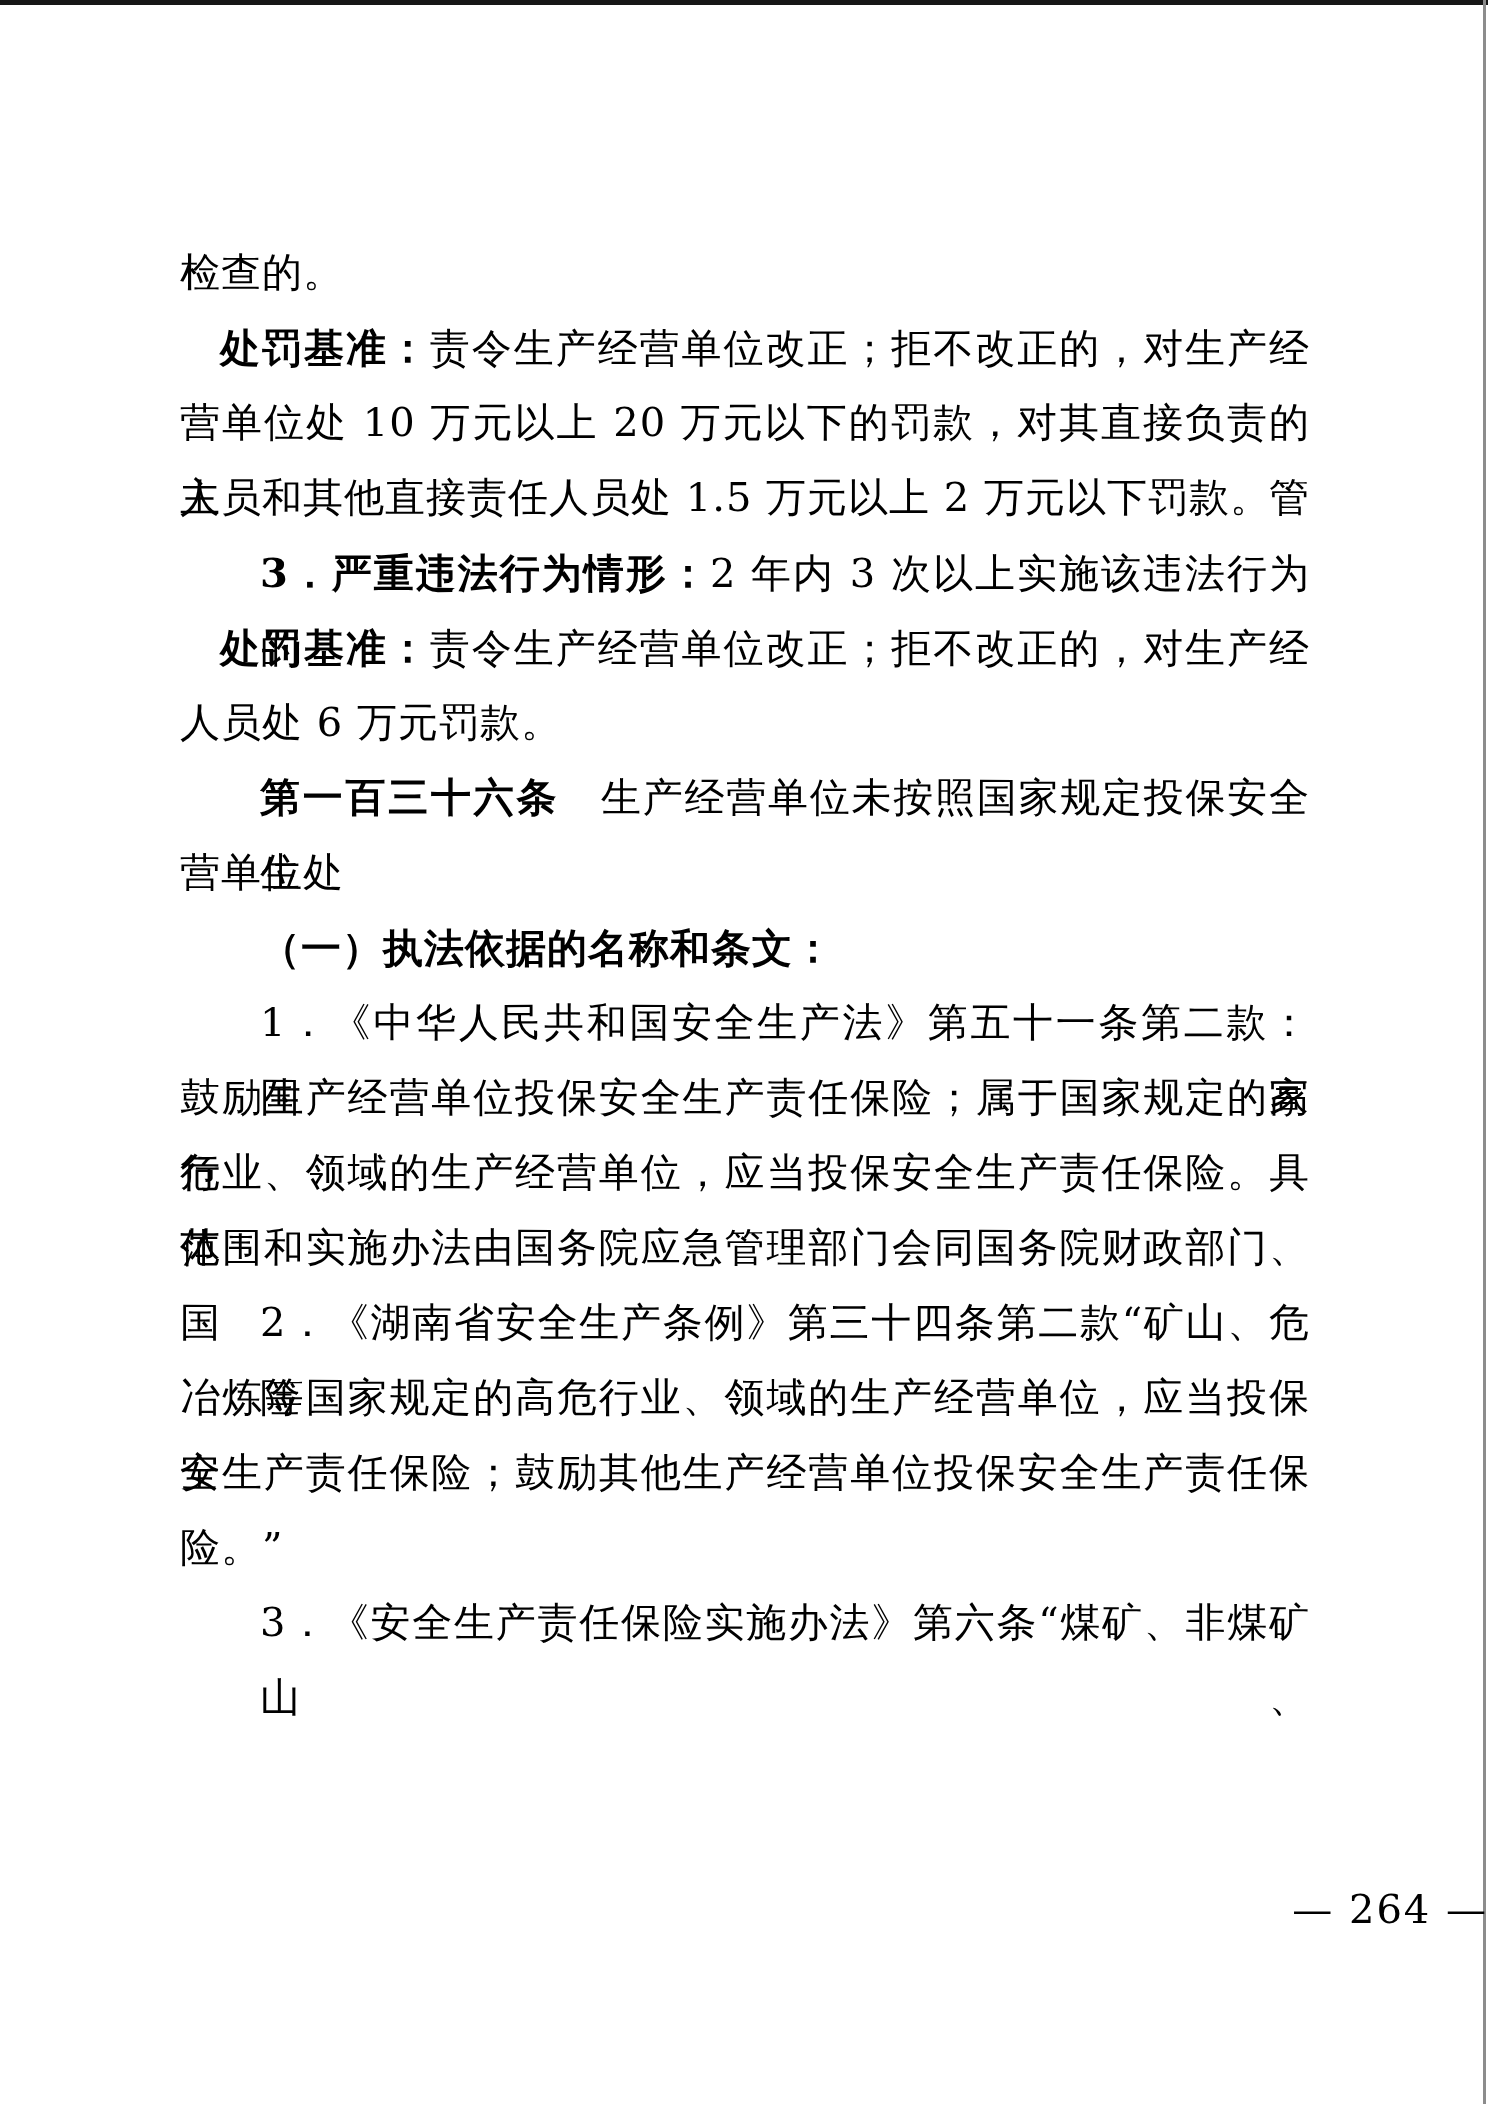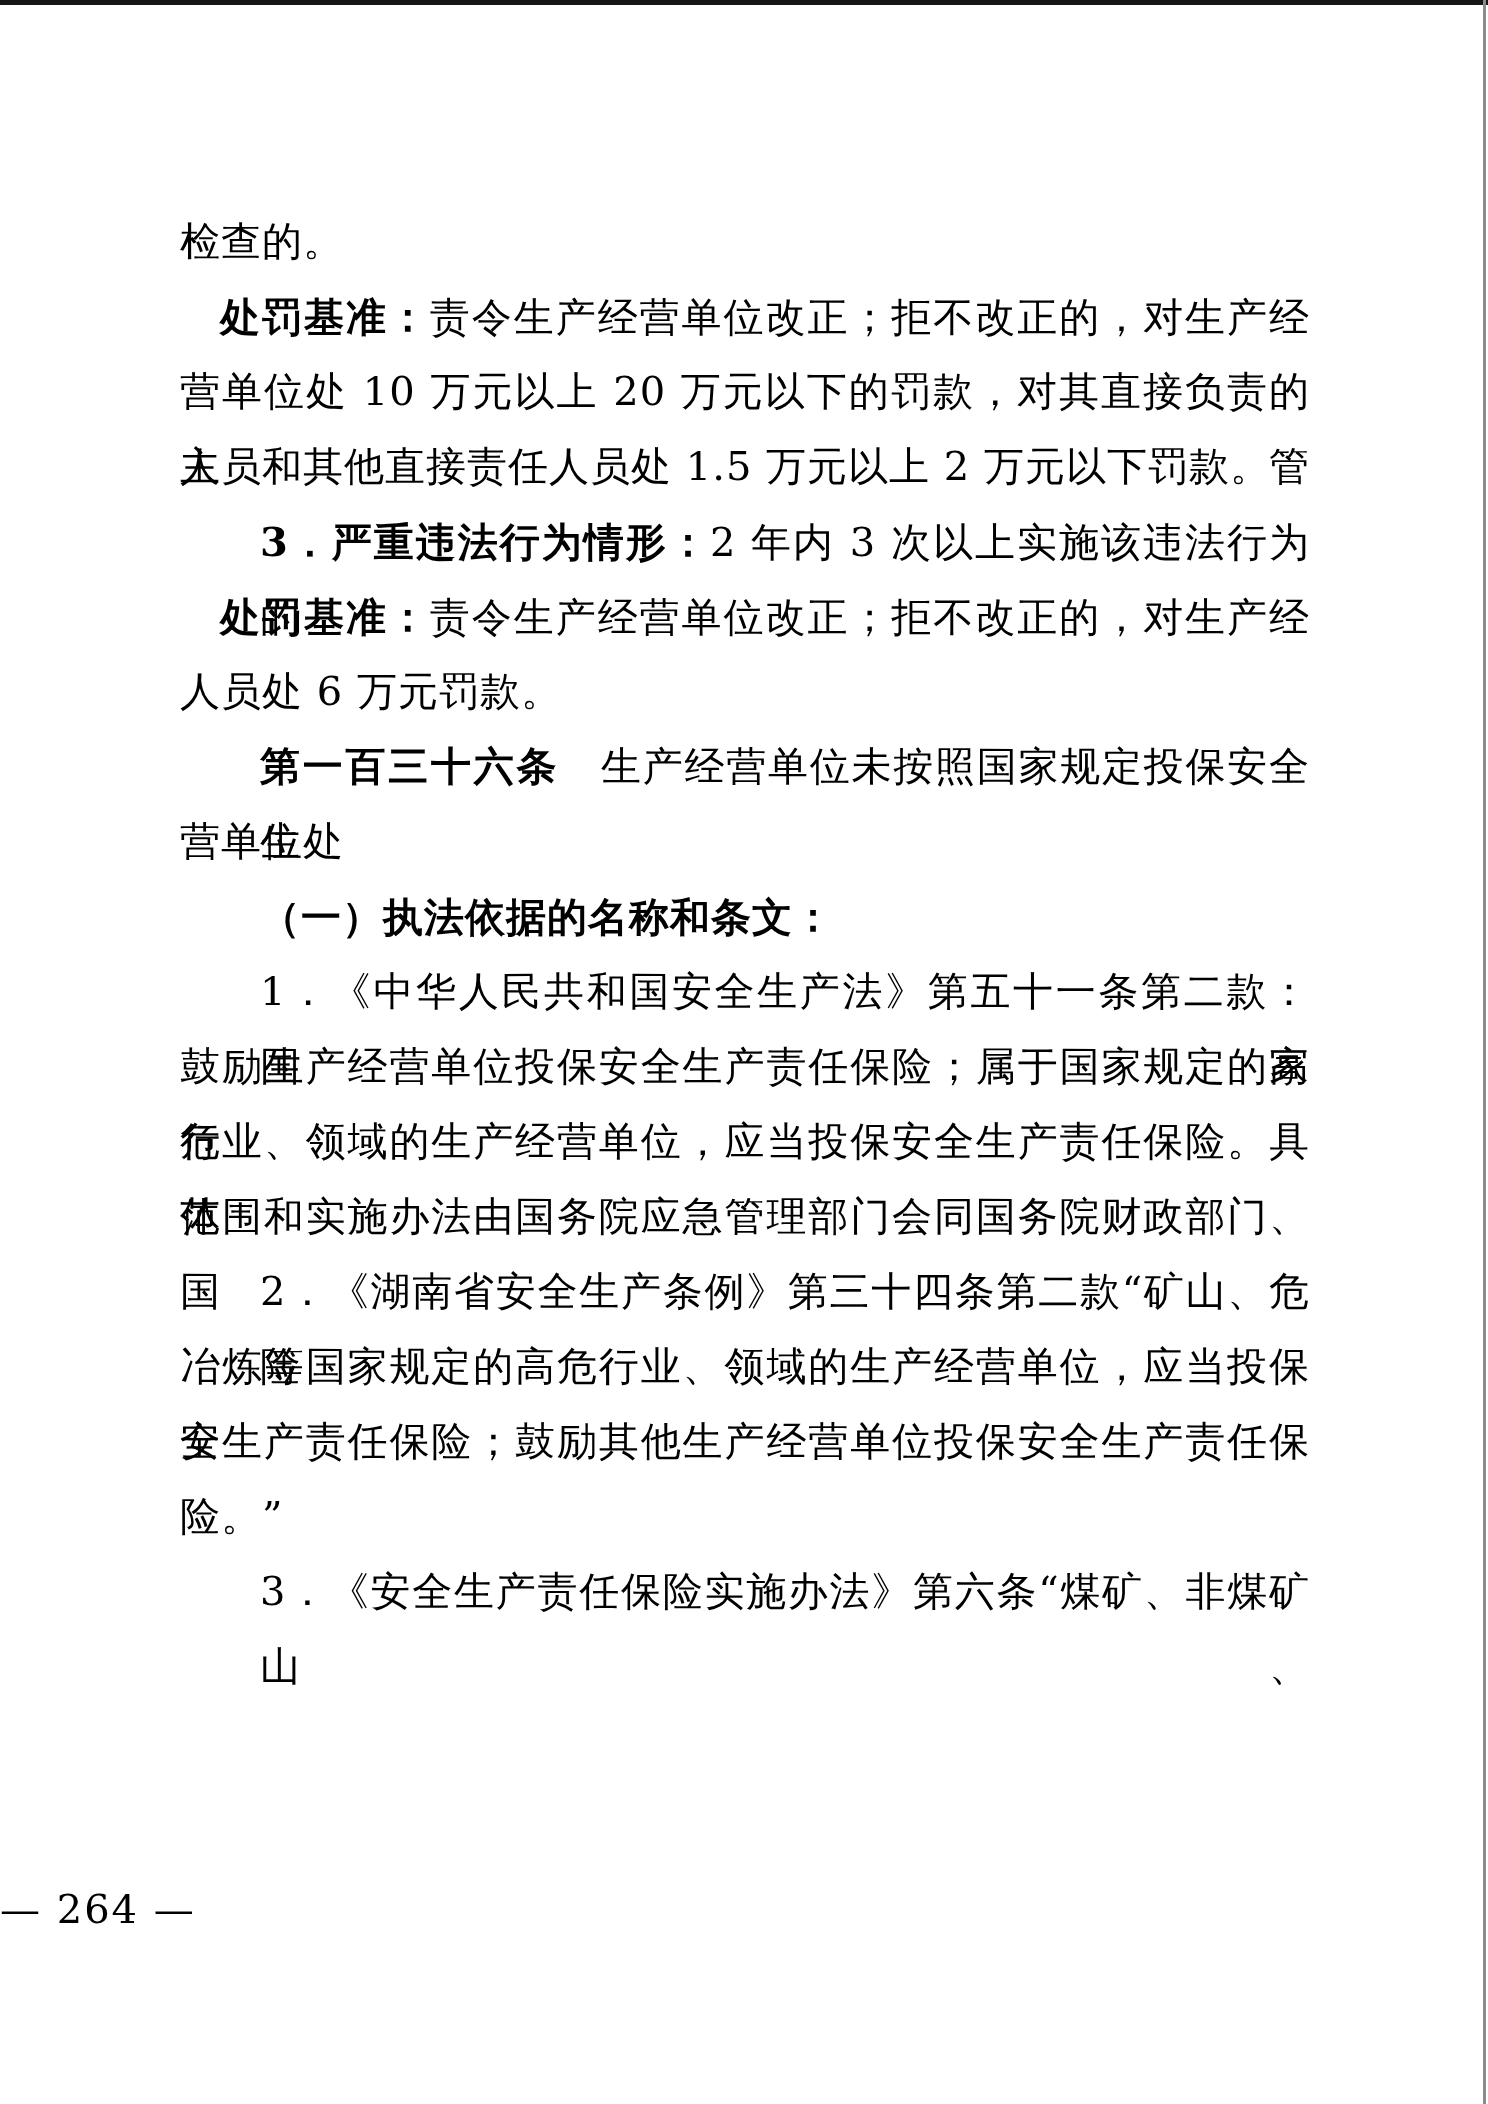--- a/index.html
+++ b/index.html
@@ -35,7 +35,7 @@
   .body-block {
     position: absolute;
     left: 180px;
-    top: 204px;
+    top: 235px;
     width: 1130px;
   }
   .line {

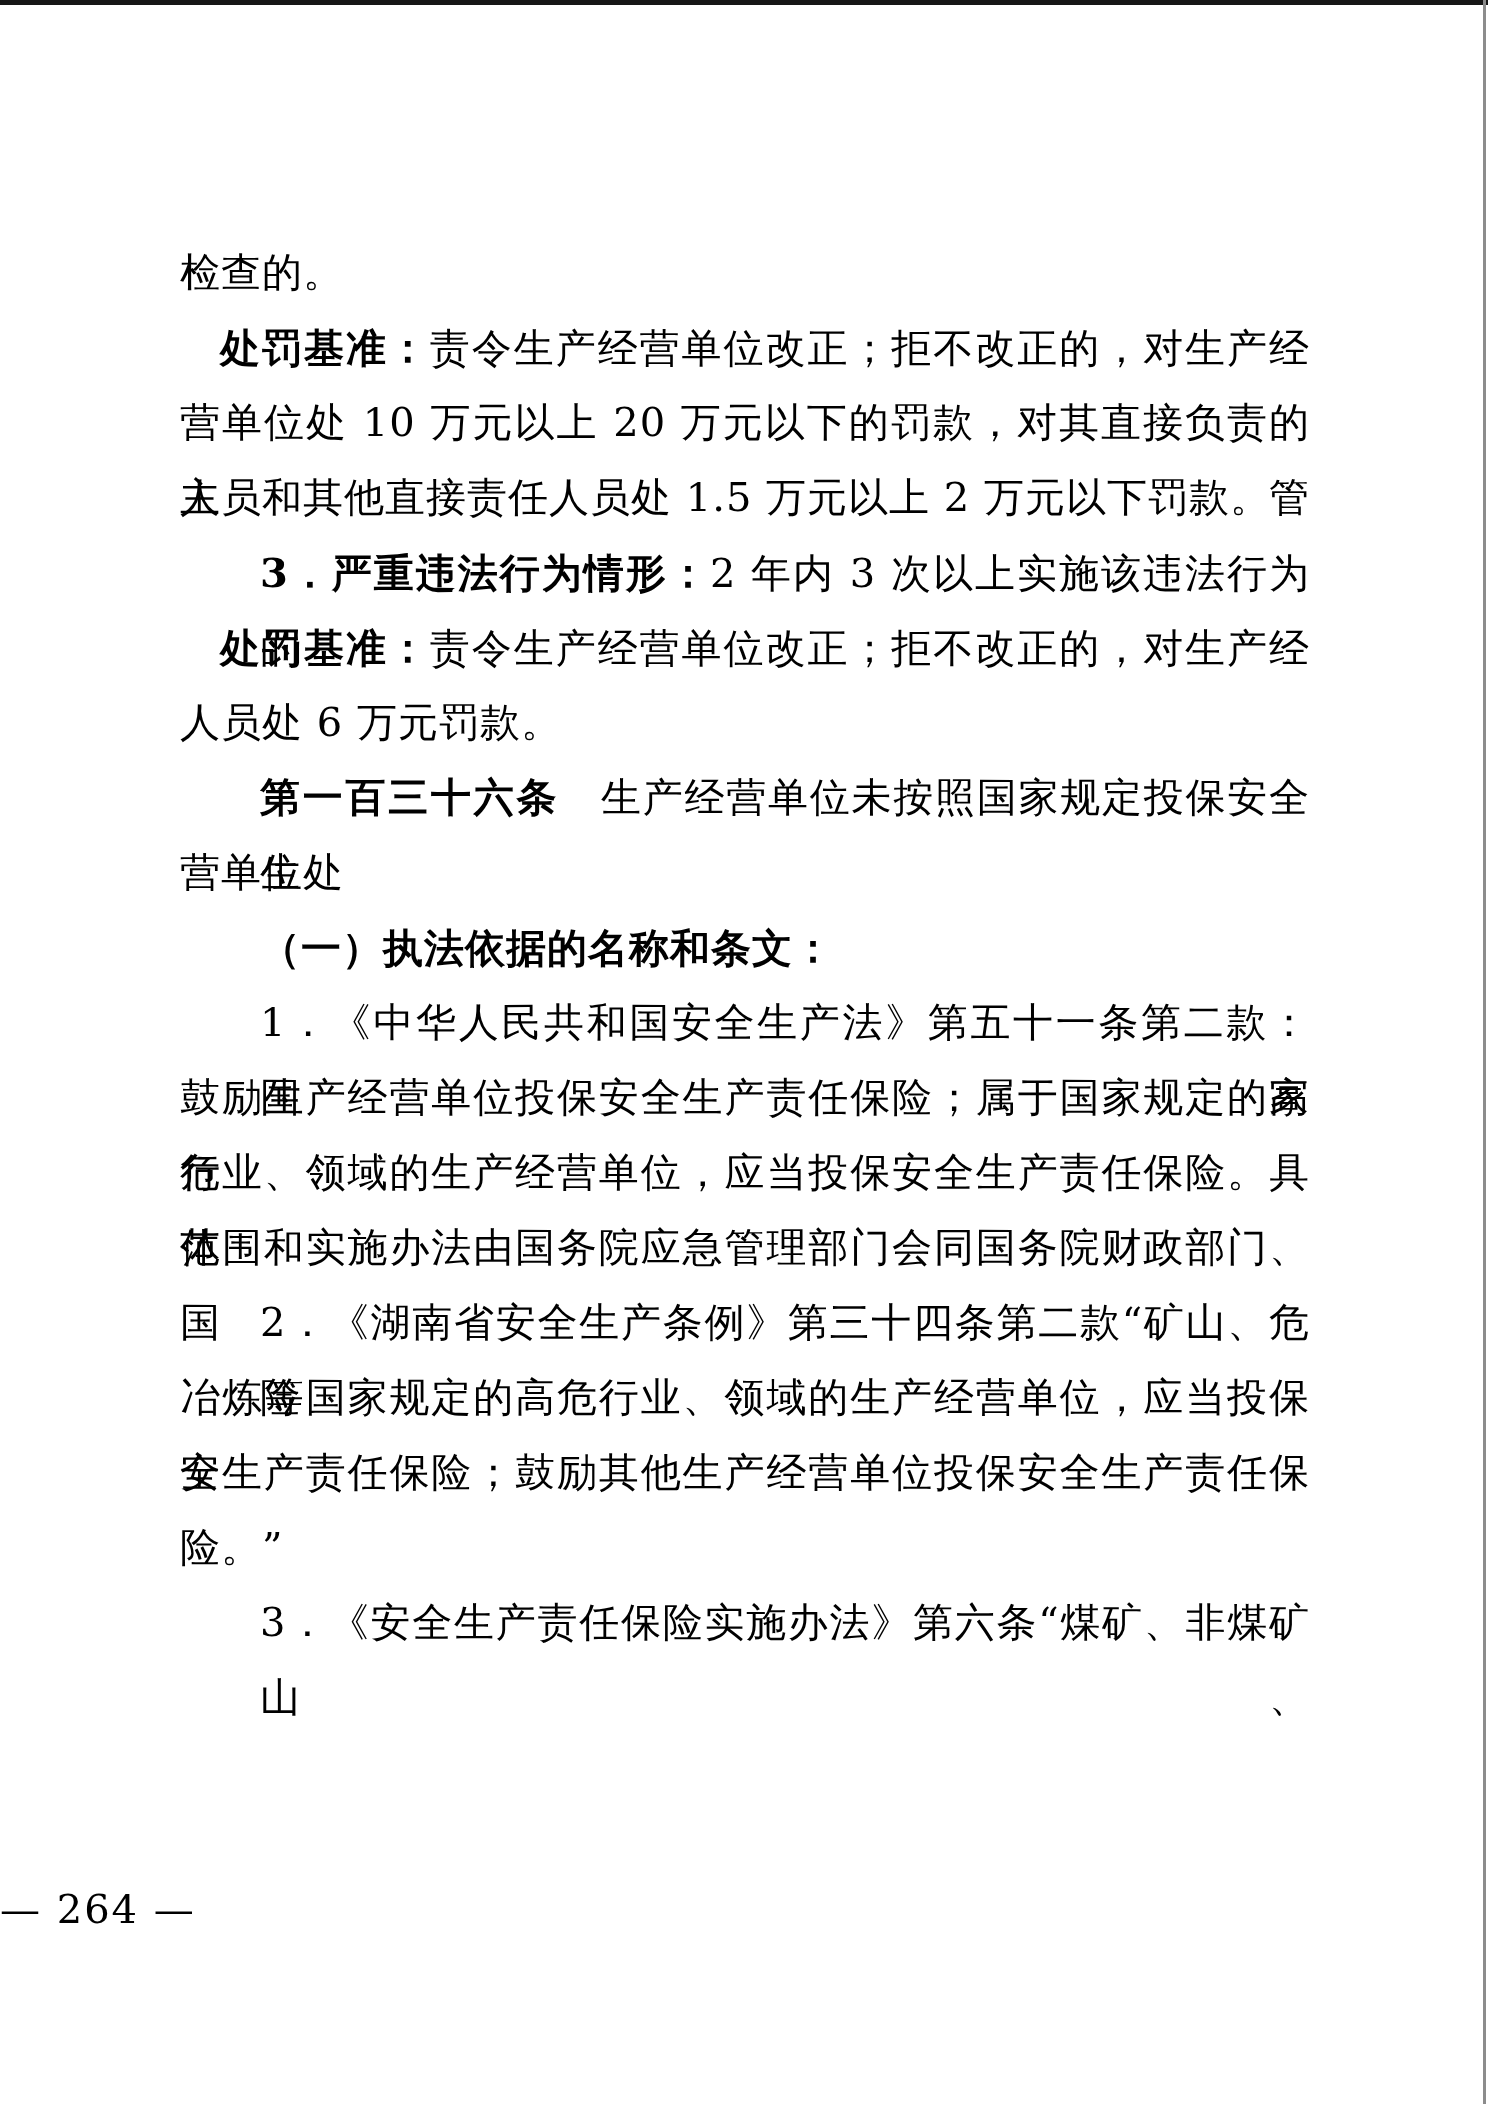--- a/index.html
+++ b/index.html
@@ -71,7 +71,7 @@
     width: 1488px;
     height: 75px;
     line-height: 75px;
-    text-align: left;
+    text-align: right;
     font-size: 40px;
     letter-spacing: 2px;
   }

